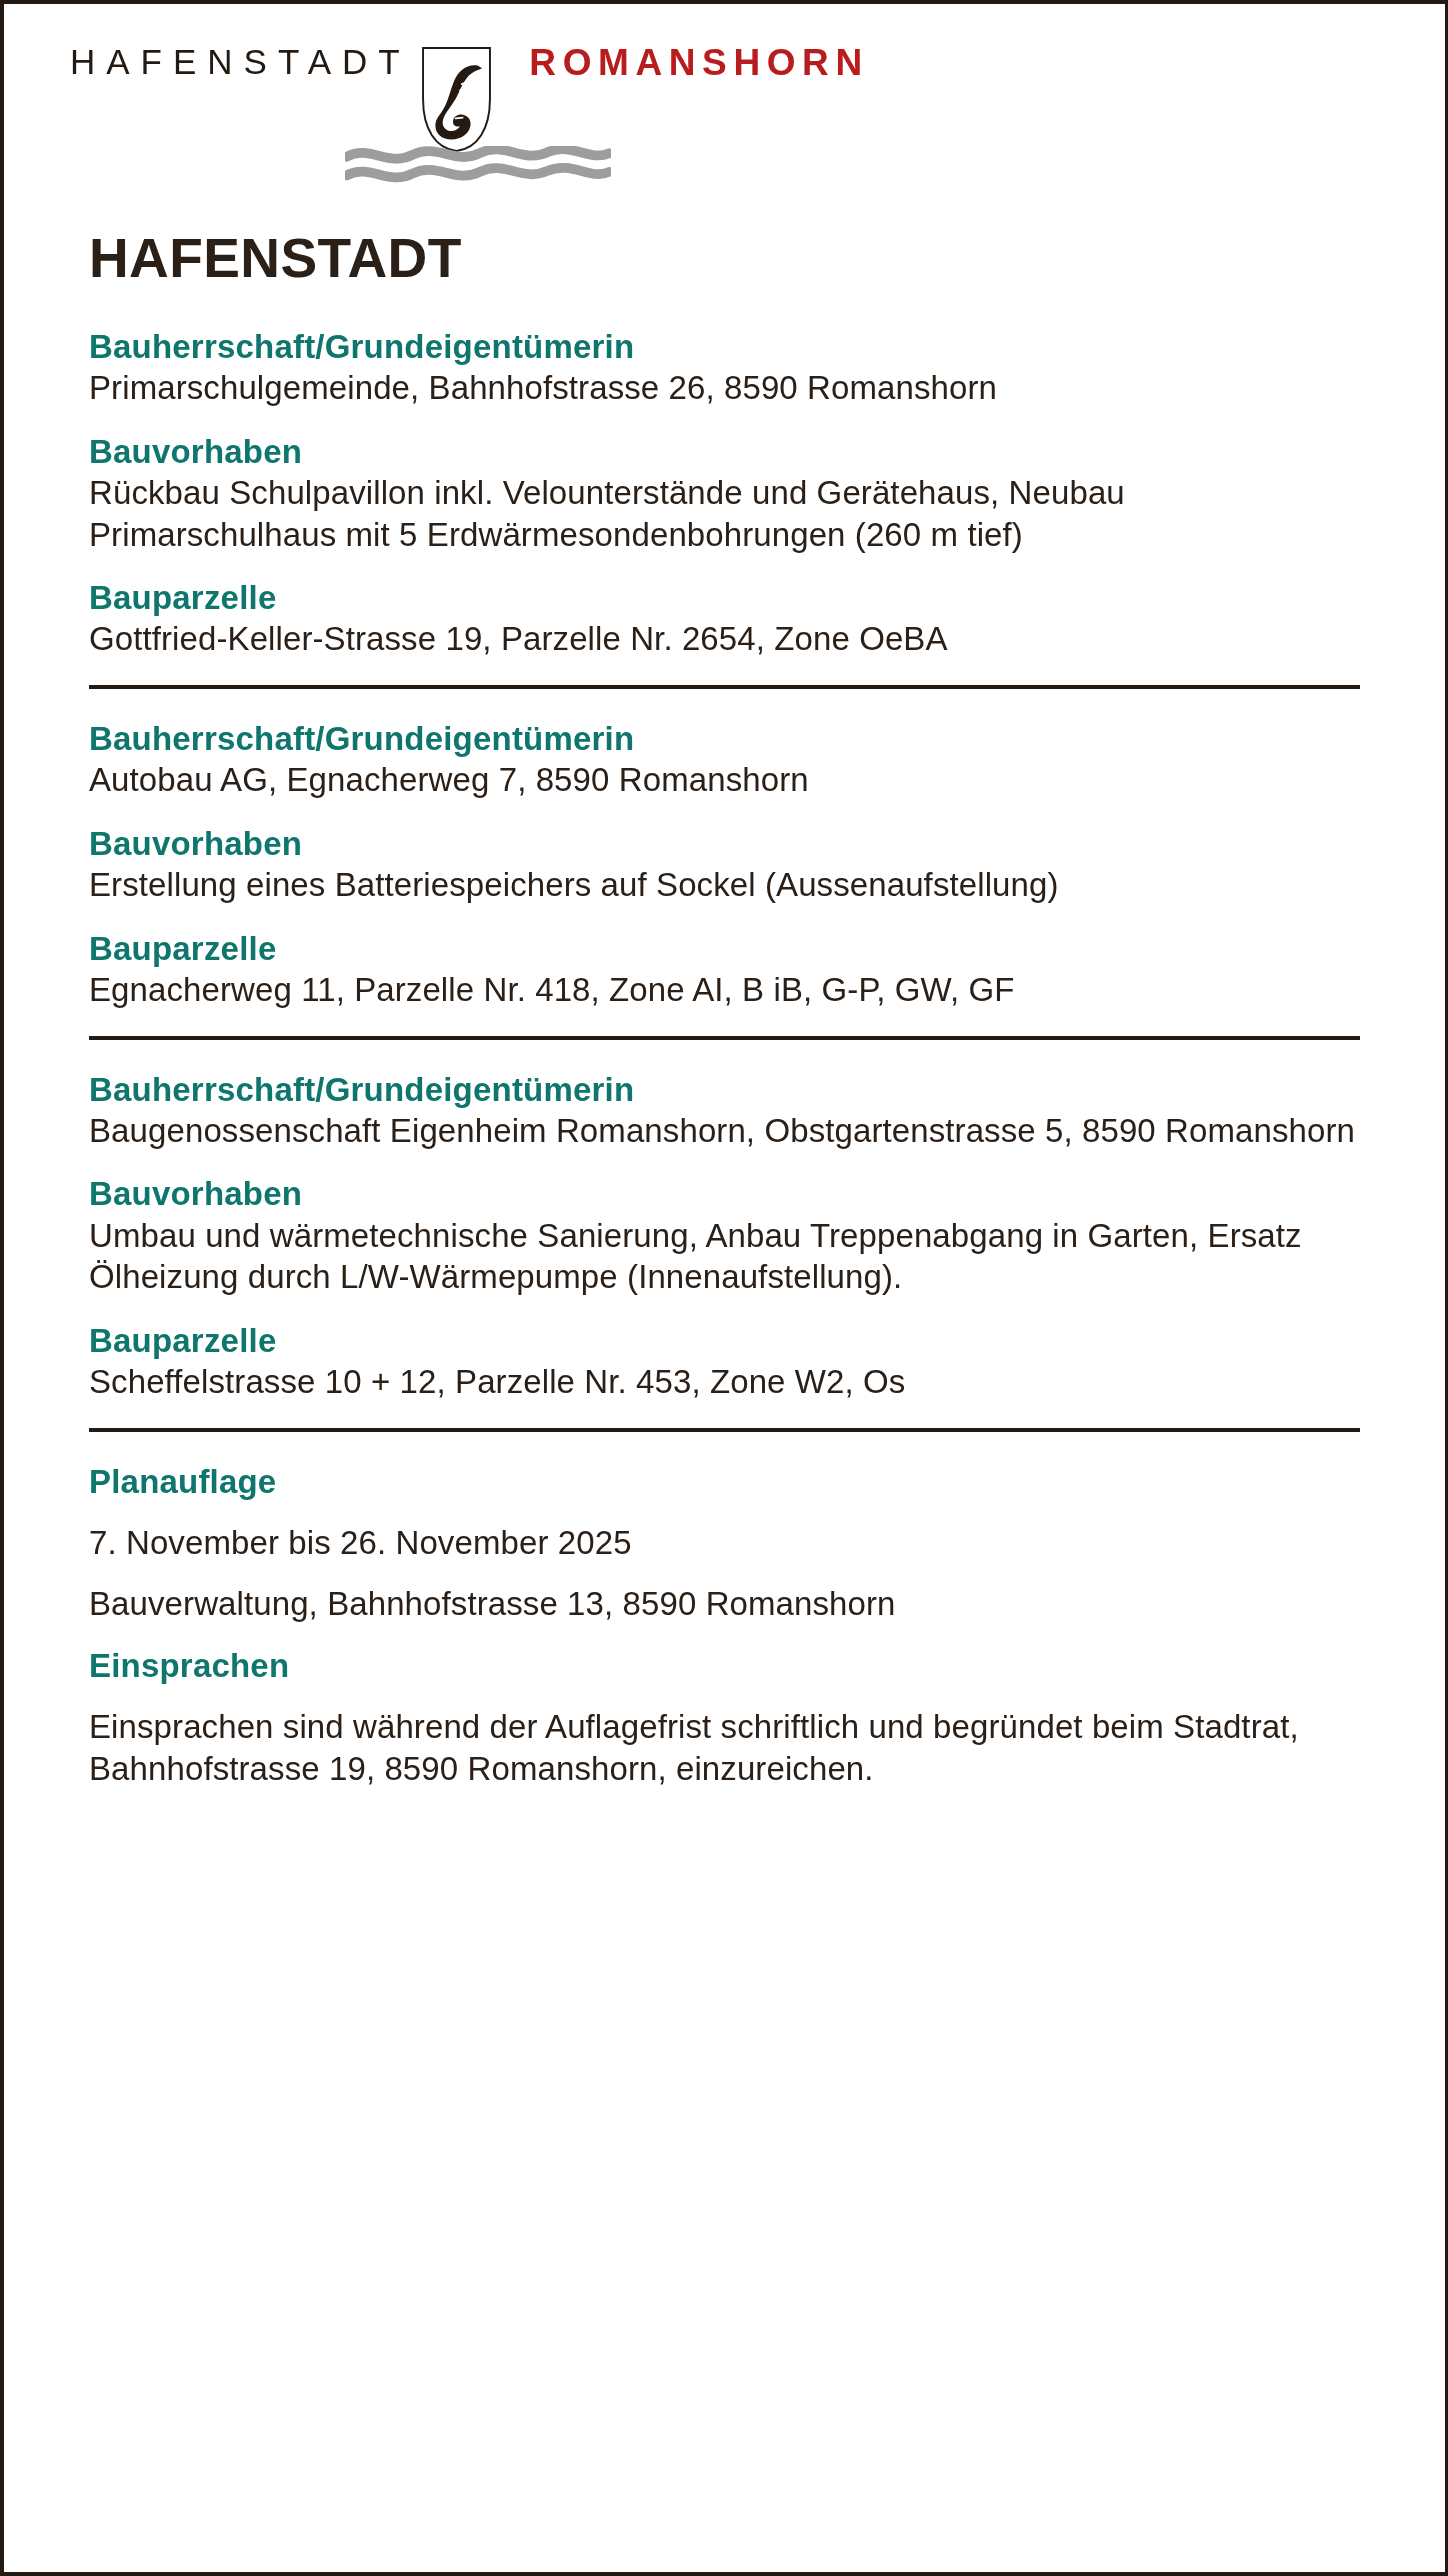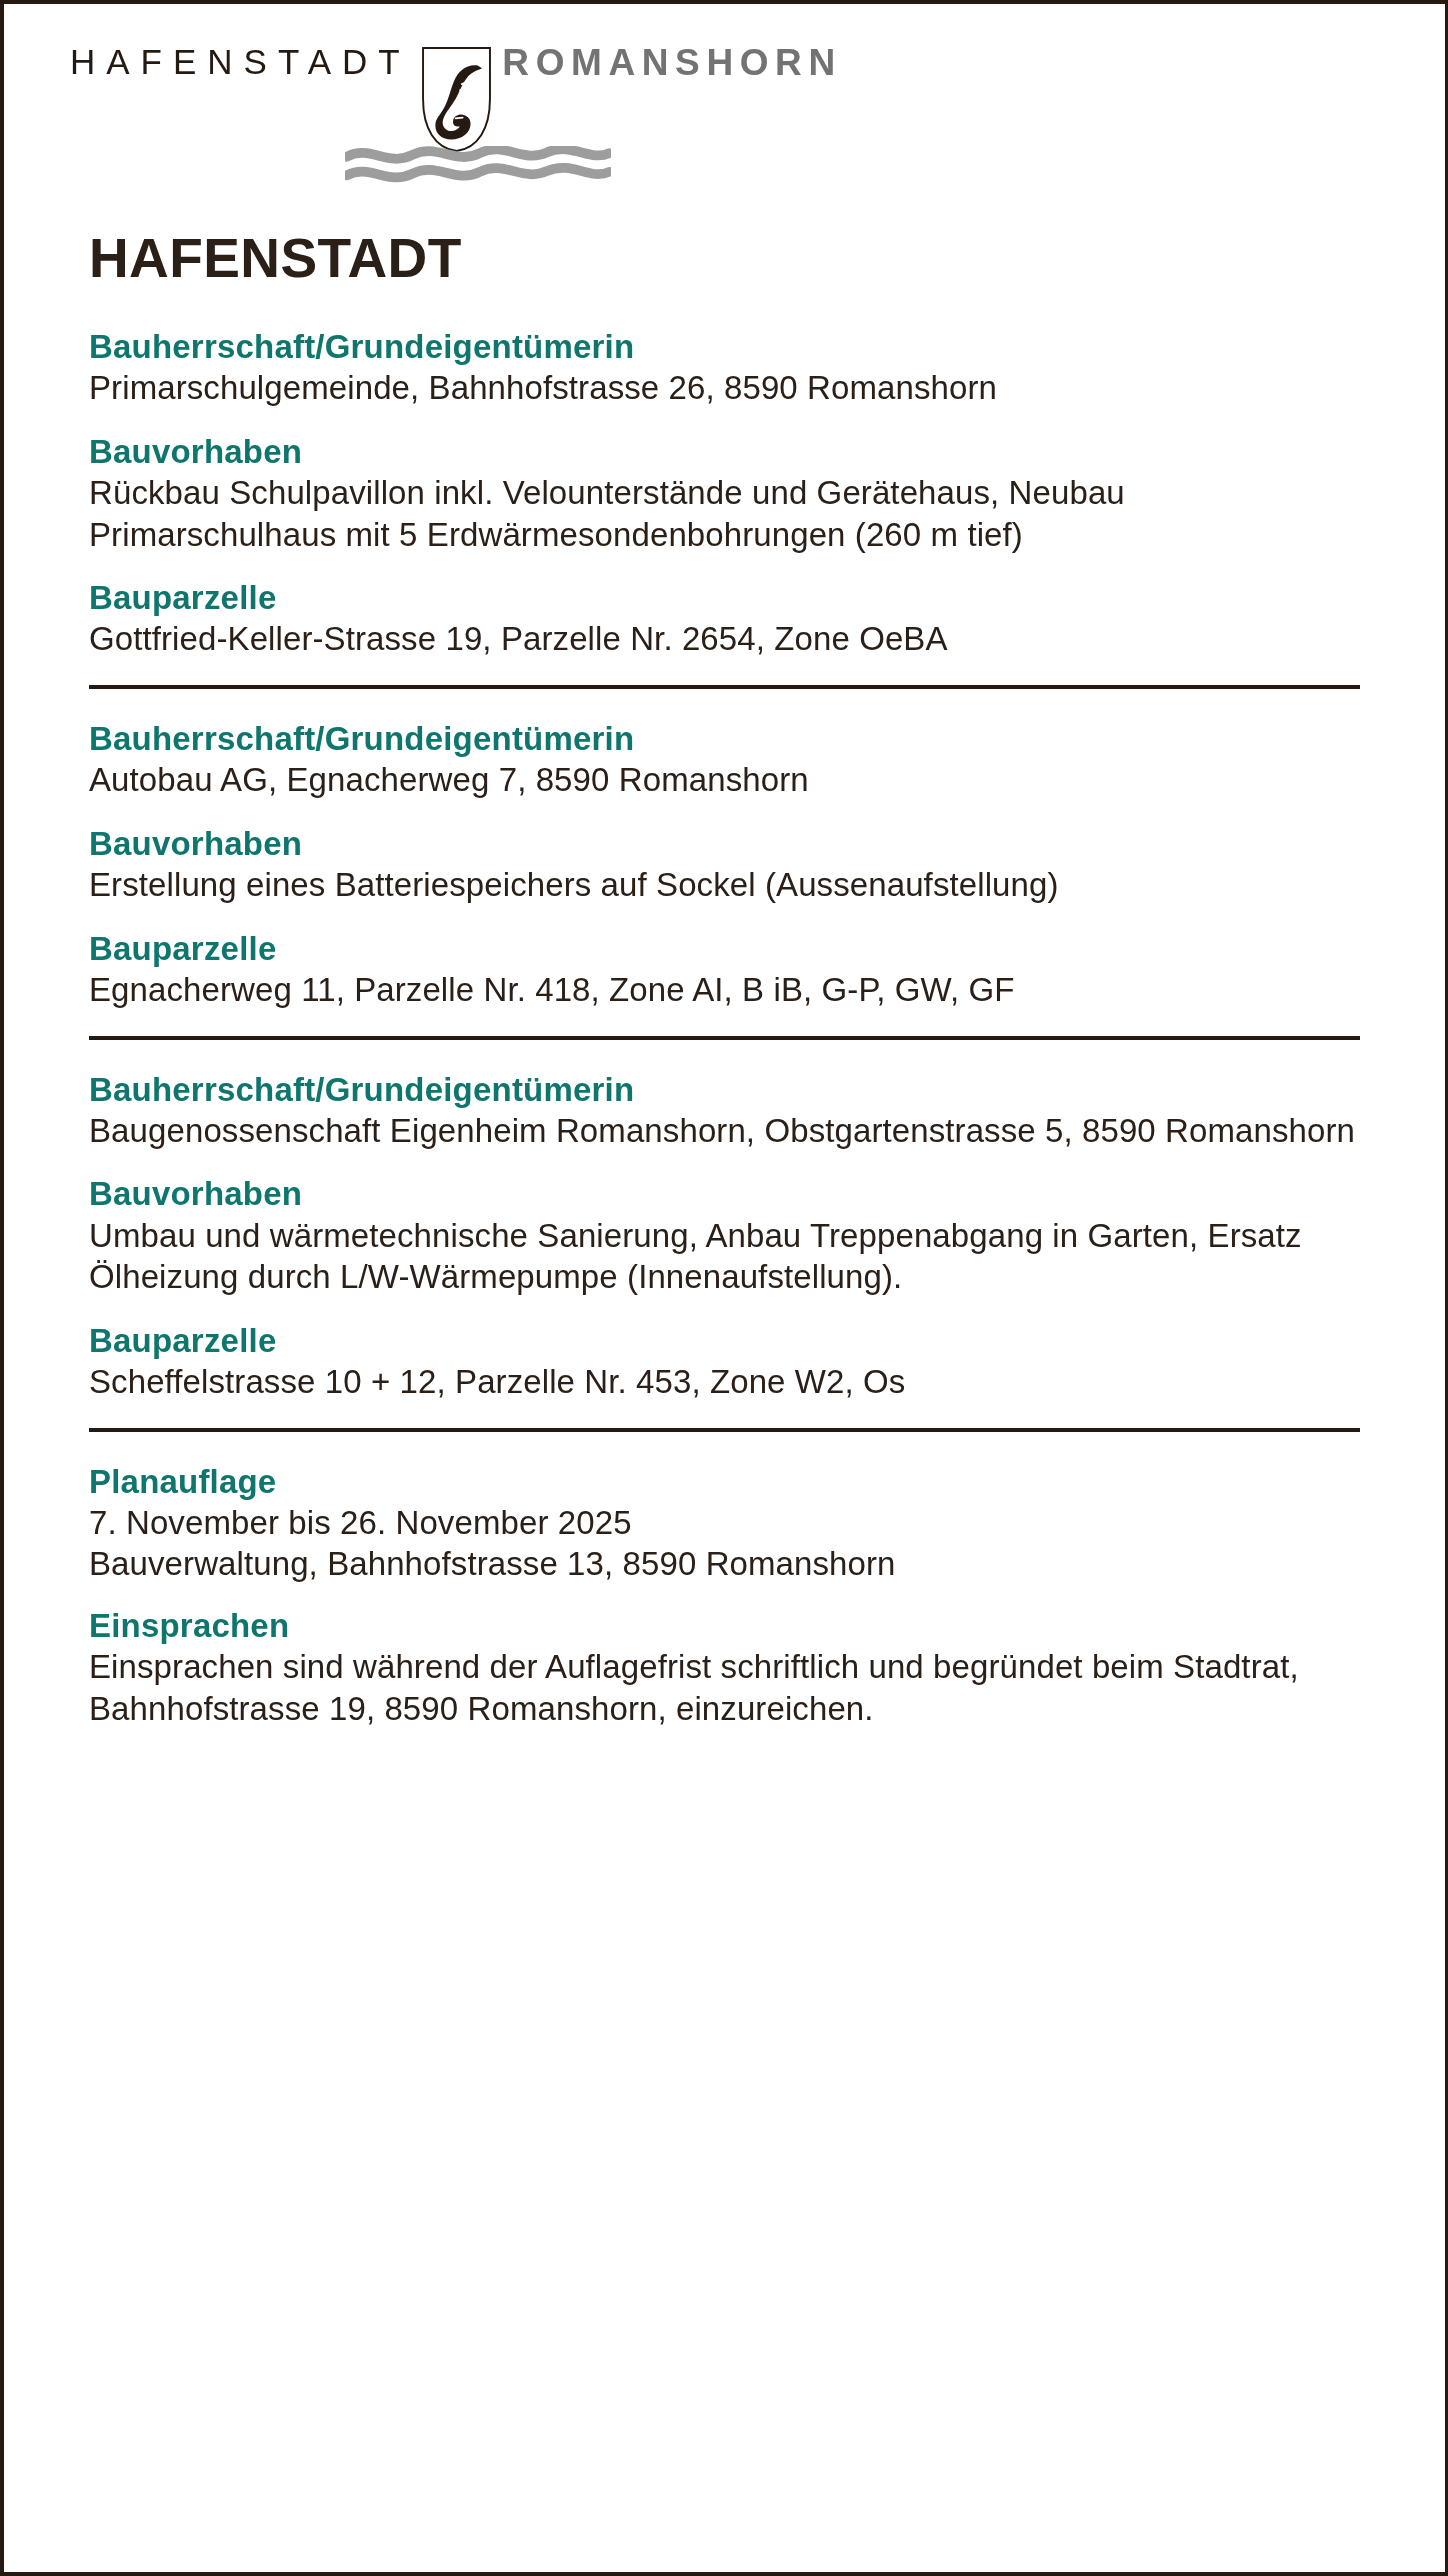--- a/index.html
+++ b/index.html
@@ -62,11 +62,12 @@
     font-size: 37px;
     font-weight: 700;
     letter-spacing: 6.6px;
-    color: #737373;
+    color: #b91c1c;
     line-height: 1;
     padding-bottom: 2.7px;
     font-family: "Liberation Sans", sans-serif;
     white-space: nowrap;
+    margin-left: 27px;
   }
   .logo-waves {
     position: absolute;

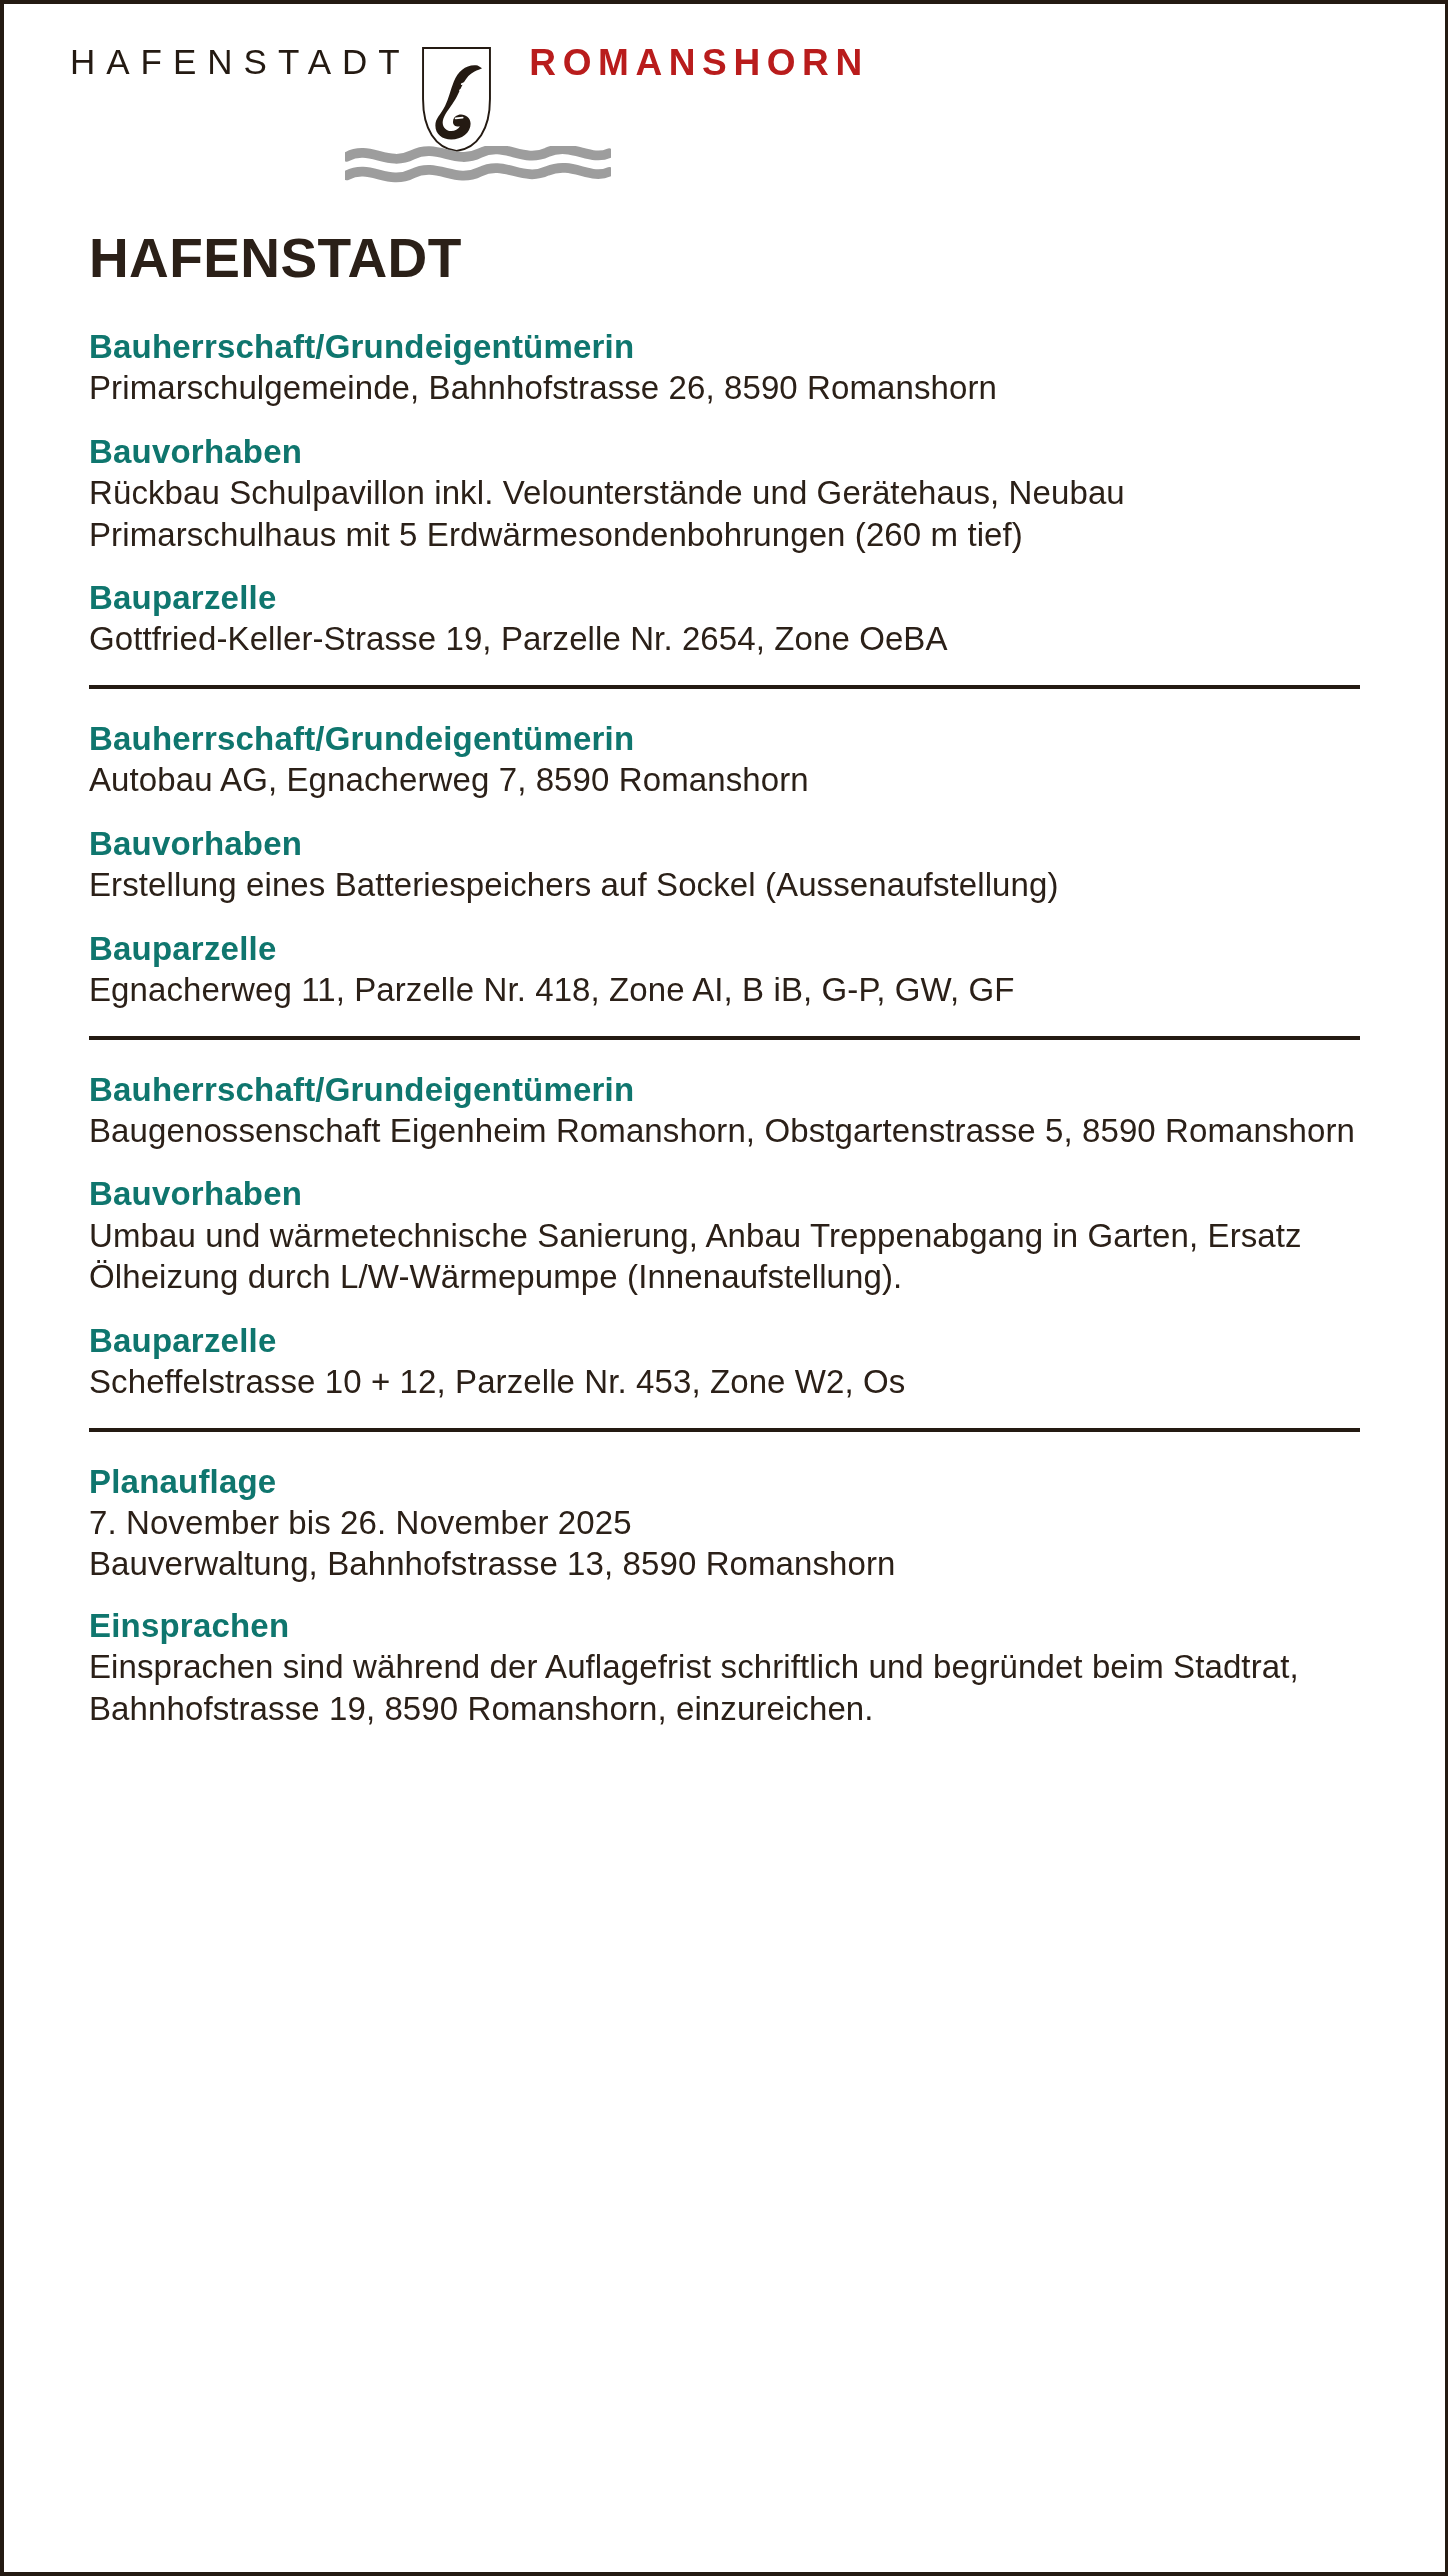--- a/index.html
+++ b/index.html
@@ -119,7 +119,7 @@
   }
 
   .footer-block { margin-top: 0; }
-  .footer-block .value { margin-bottom: 21px; }
+  .footer-block .value { margin-bottom: 21px; margin-top: 20px; }
 </style>
 </head>
 <body>

